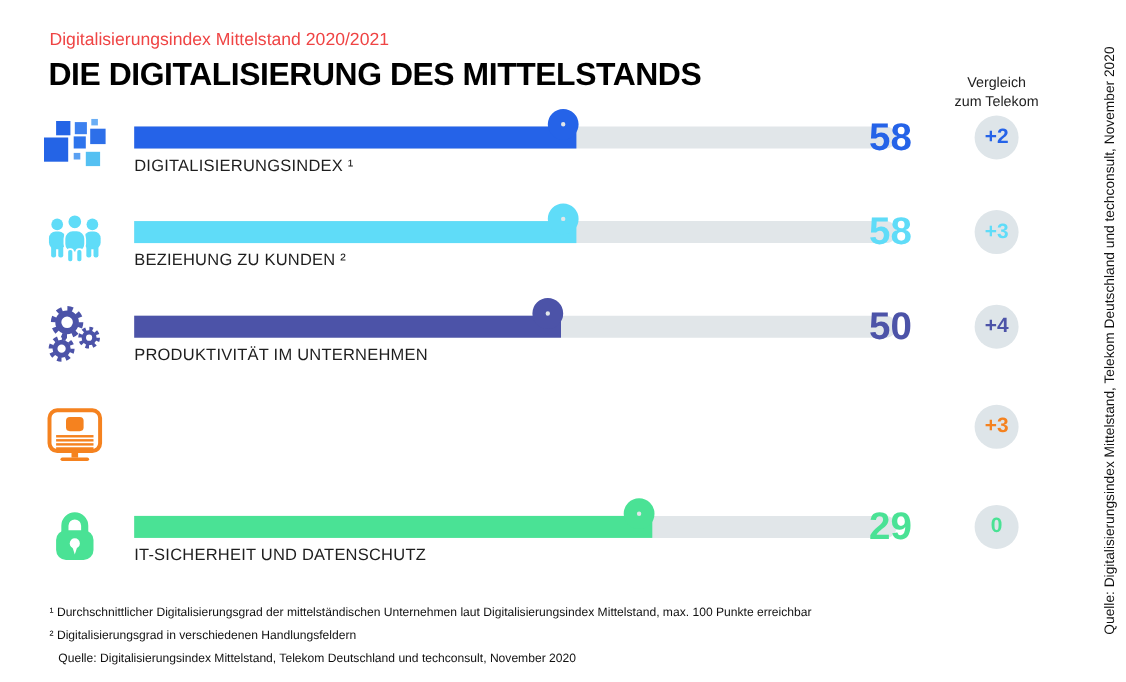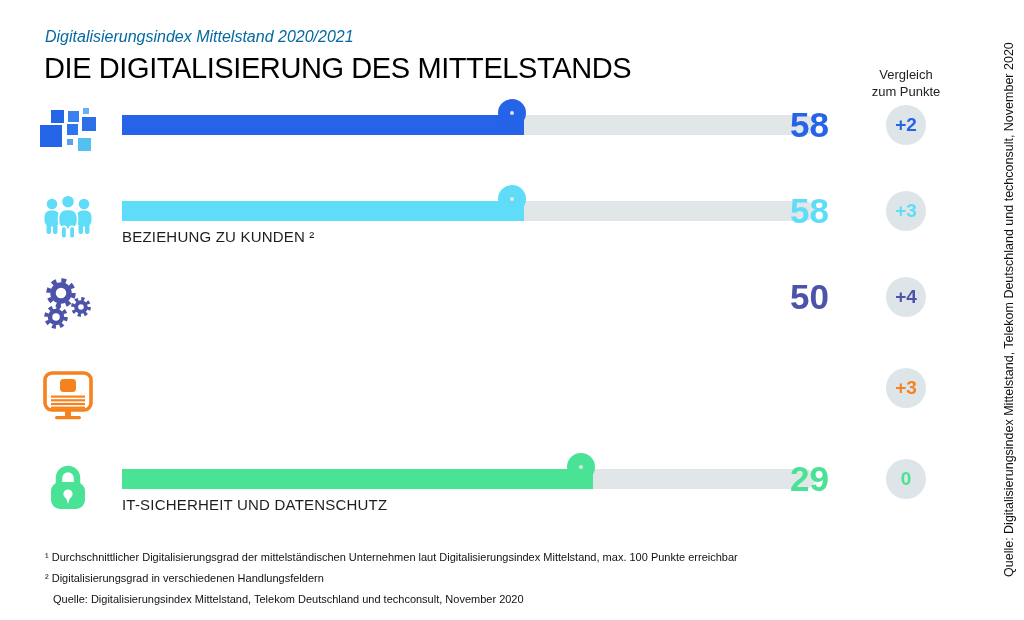--- a/index.html
+++ b/index.html
@@ -6,7 +6,7 @@
   html,body { width:1024px; height:620px; background:#fff; font-family:"Liberation Sans", sans-serif; }
   #stage { position:relative; width:1024px; height:620px; background:#fff; overflow:hidden; }
 
-  .eyebrow { position:absolute; left:45px; top:28px; font-size:16px; color:#0369a1;font-style:italic; }
+  .eyebrow { position:absolute; left:45px; top:28px; font-size:16px; color:#ef4444; }
   .main-title { position:absolute; left:44px; top:52px; font-size:29px; font-weight:400; letter-spacing:-0.4px; color:#000; }
 
   .cmp-header { position:absolute; left:852px; top:66px; width:108px; text-align:center; font-size:13px; line-height:17px; color:#222; }

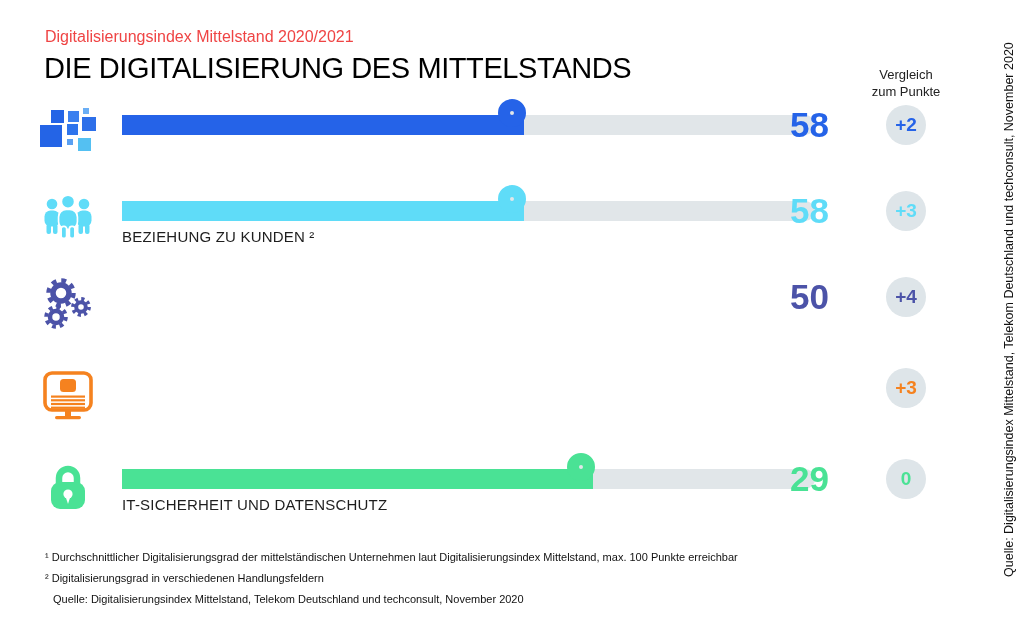--- a/index.html
+++ b/index.html
@@ -7,7 +7,7 @@
   #stage { position:relative; width:1024px; height:620px; background:#fff; overflow:hidden; }
 
   .eyebrow { position:absolute; left:45px; top:28px; font-size:16px; color:#ef4444; }
-  .main-title { position:absolute; left:44px; top:52px; font-size:29px; font-weight:400; letter-spacing:-0.4px; color:#000; }
+  .main-title { position:absolute; left:44px; top:52px; font-size:29px; font-weight:700; letter-spacing:-0.4px; color:#000; }
 
   .cmp-header { position:absolute; left:852px; top:66px; width:108px; text-align:center; font-size:13px; line-height:17px; color:#222; }
 

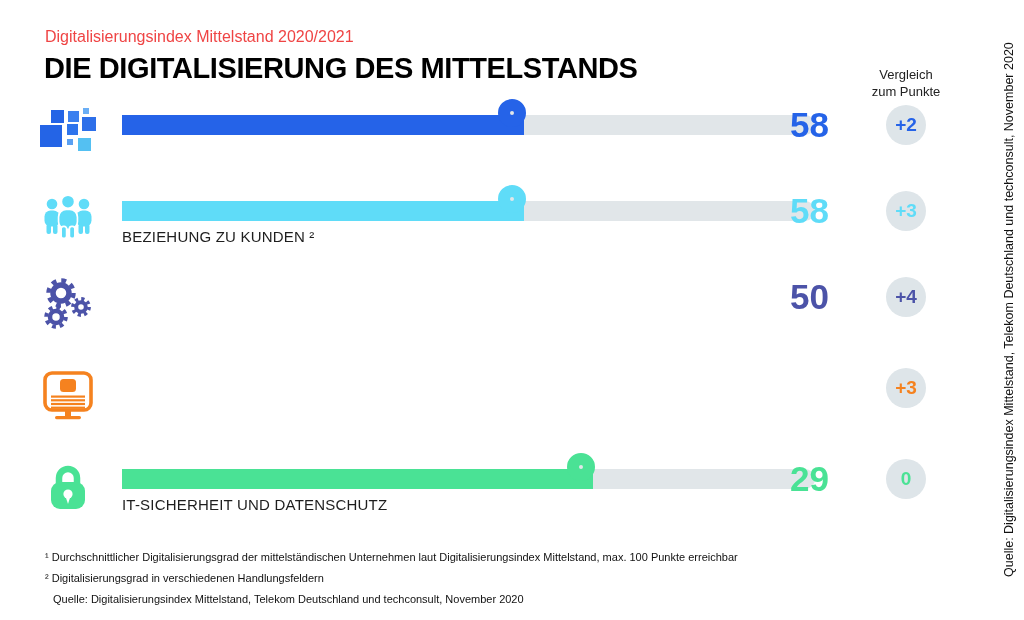--- a/index.html
+++ b/index.html
@@ -46,7 +46,7 @@
 
   <div class="cmp-header">
     <div>Vergleich</div>
-    <div>zum Punkte</div>
+    <div>zum Telekom</div>
   </div>
 
   <div class="rows" id="rows">

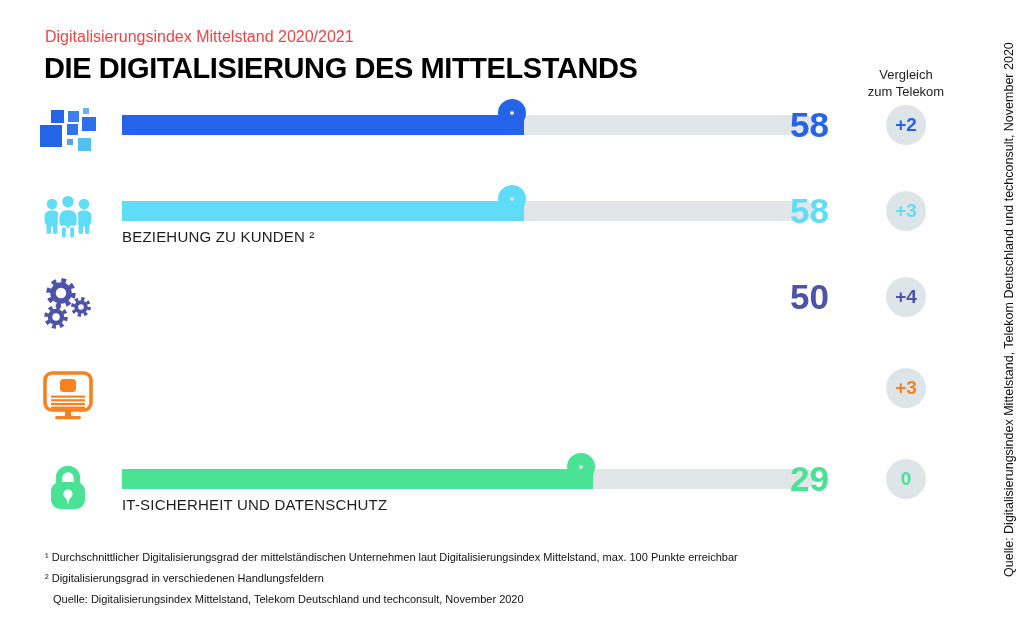--- a/index.html
+++ b/index.html
@@ -67,6 +67,7 @@
       <div class="track"></div>
       <div class="fill" style="width: 401.94px;"></div>
       <div class="knob" style="left: 375.94px;"></div>
+      <div class="row-label">DIGITALISIERUNGSINDEX ¹</div>
     </div>
     <div class="value">58</div>
     <div class="badge">+2</div>

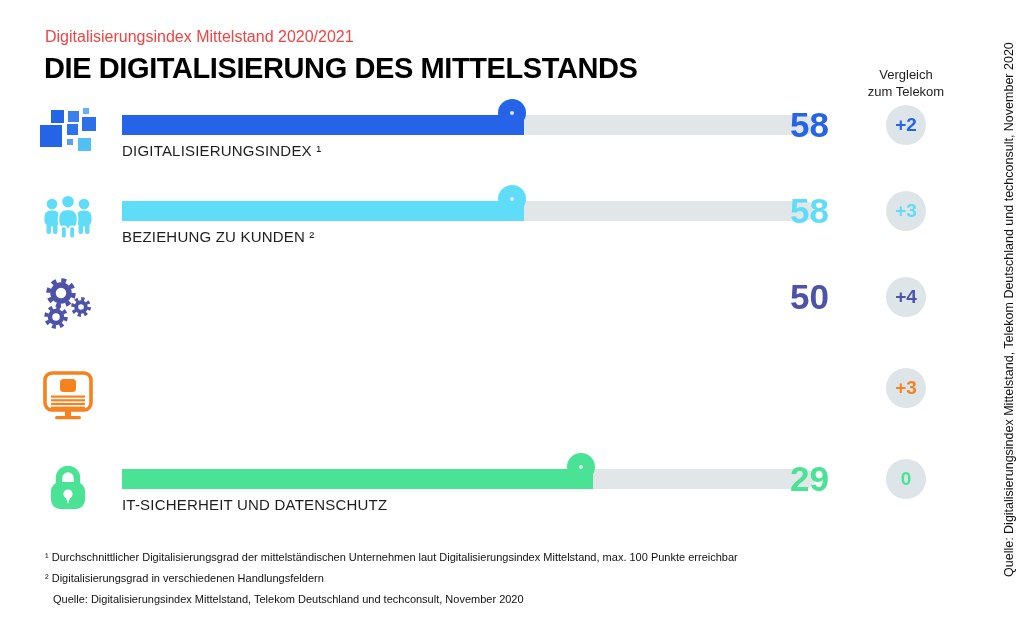--- a/index.html
+++ b/index.html
@@ -117,6 +117,12 @@
             <circle cx="16" cy="41" r="9.8" stroke-width="4" stroke-dasharray="3.85 3.85"></circle>
           </svg>
         </div>
+    <div class="track-area">
+      <div class="track"></div>
+      <div class="fill" style="width: 388.08px;"></div>
+      <div class="knob" style="left: 362.08px;"></div>
+      <div class="row-label">PRODUKTIVITÄT IM UNTERNEHMEN</div>
+    </div>
     <div class="value">50</div>
     <div class="badge">+4</div>
   </div>

